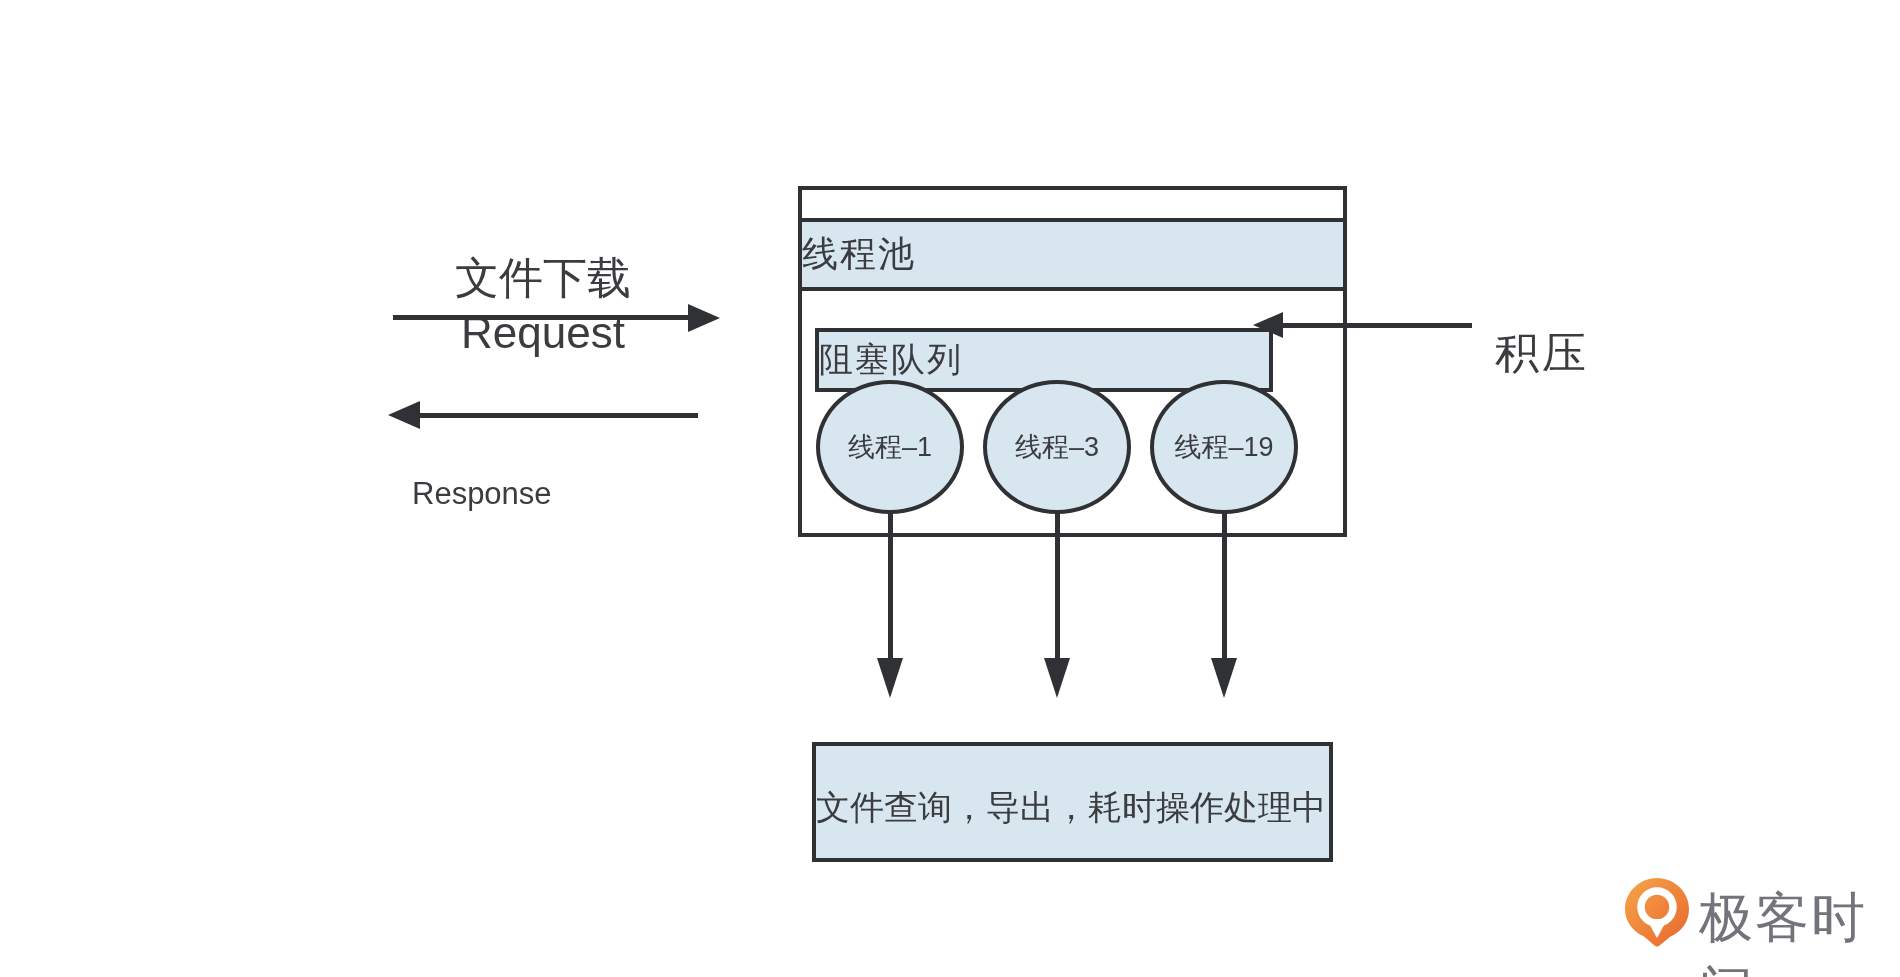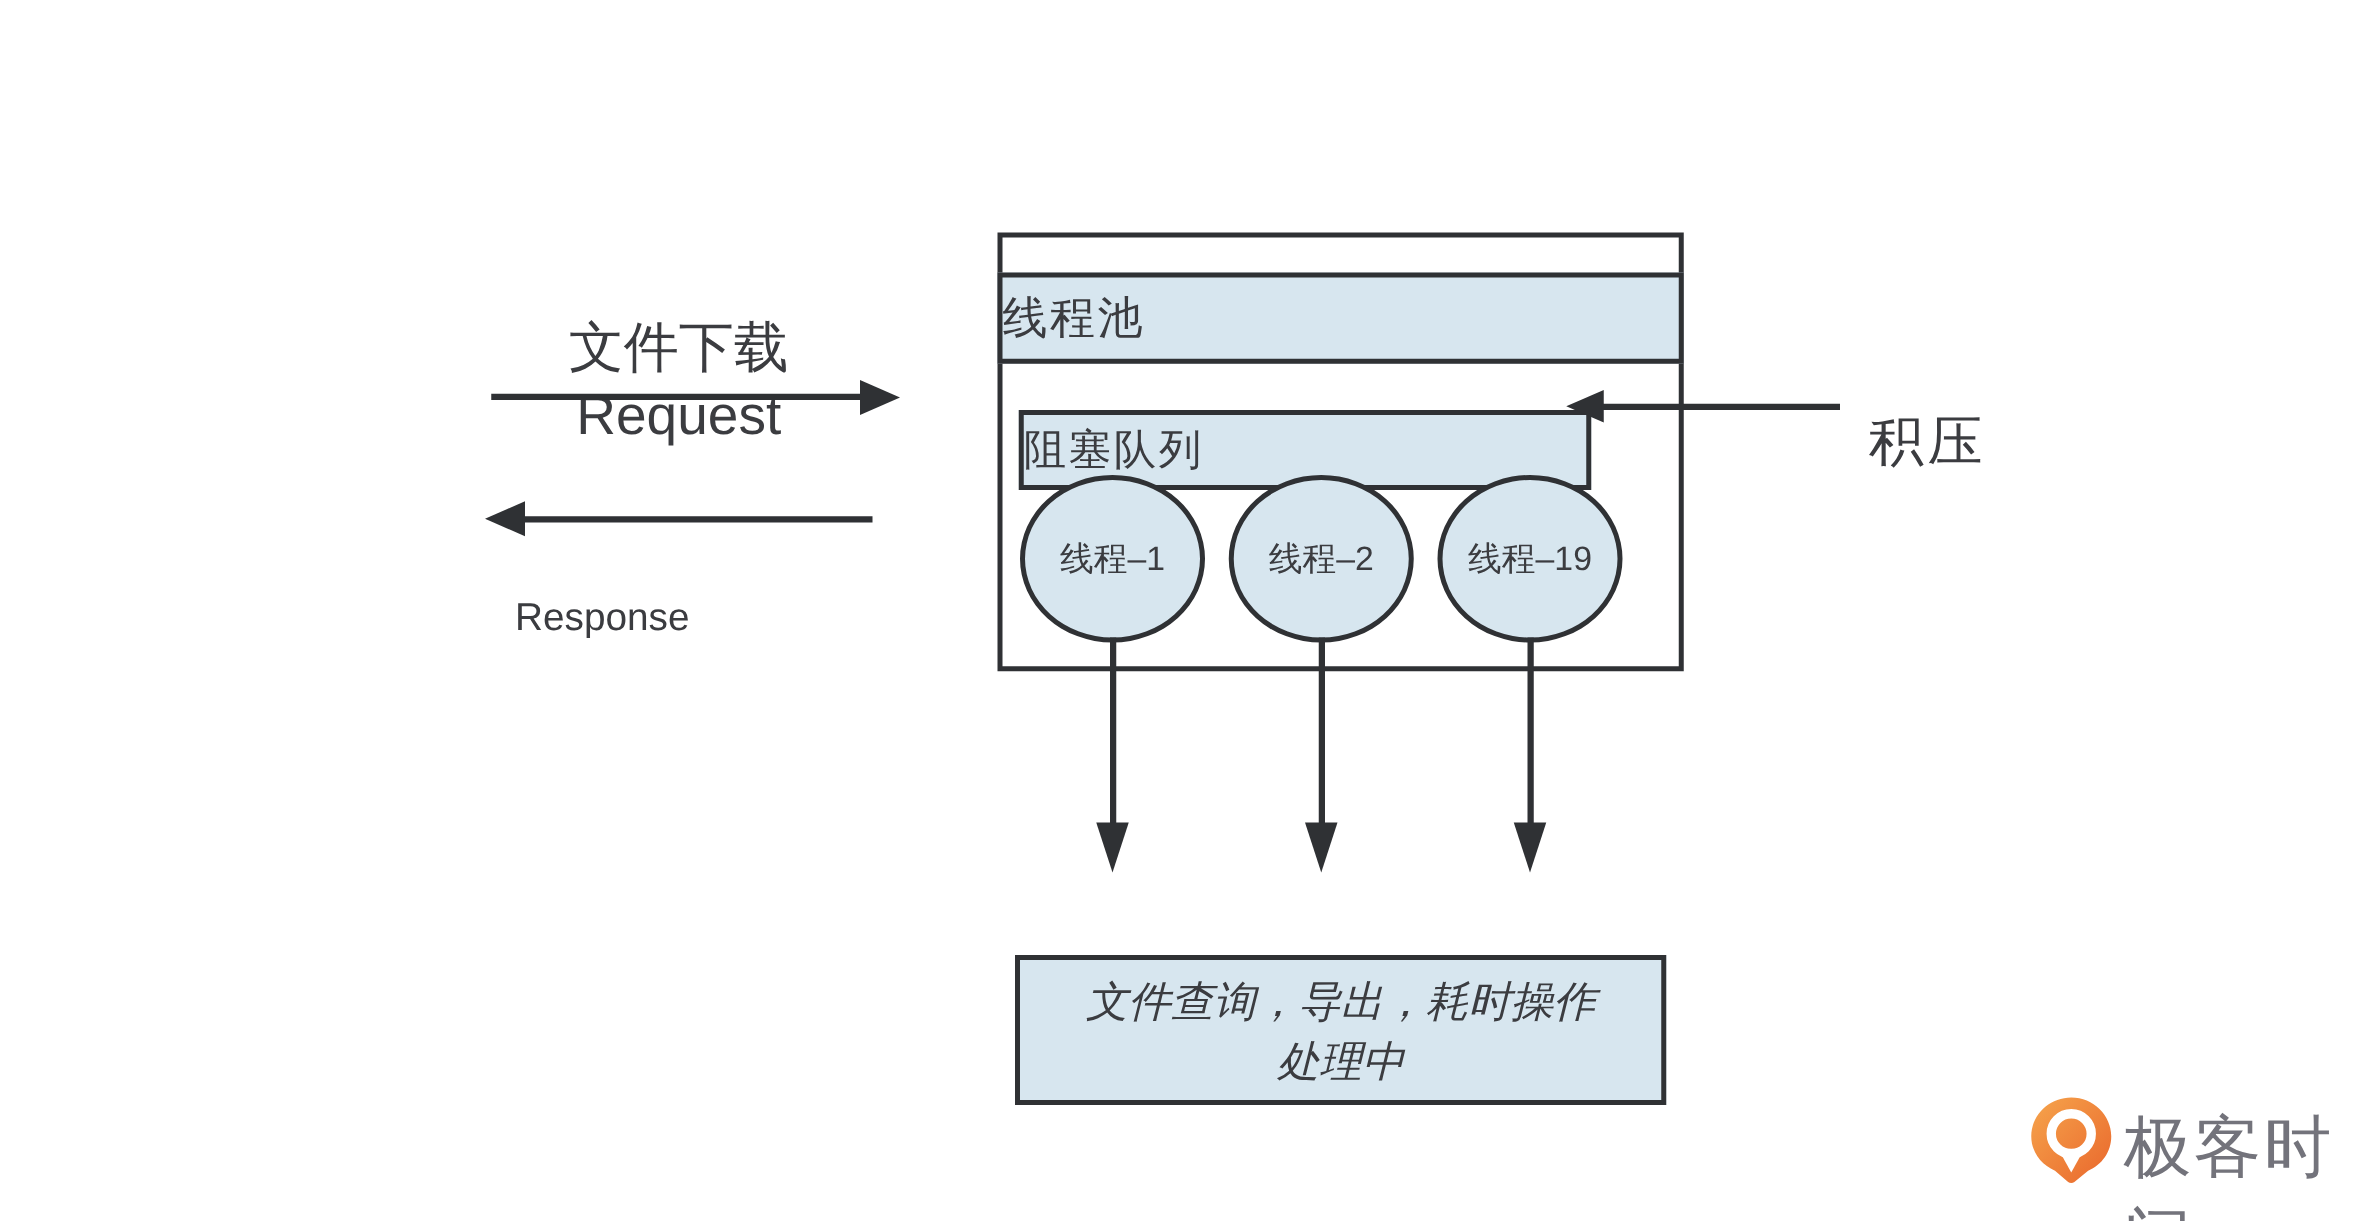--- a/index.html
+++ b/index.html
@@ -62,7 +62,7 @@
   <span>线程–1</span>
 </div>
 <div class="abs circle" style="left:983px;top:380px;">
-  <span>线程–2</span>
+  <span>线程–3</span>
 </div>
 <div class="abs circle" style="left:1150px;top:380px;">
   <span>线程–19</span>

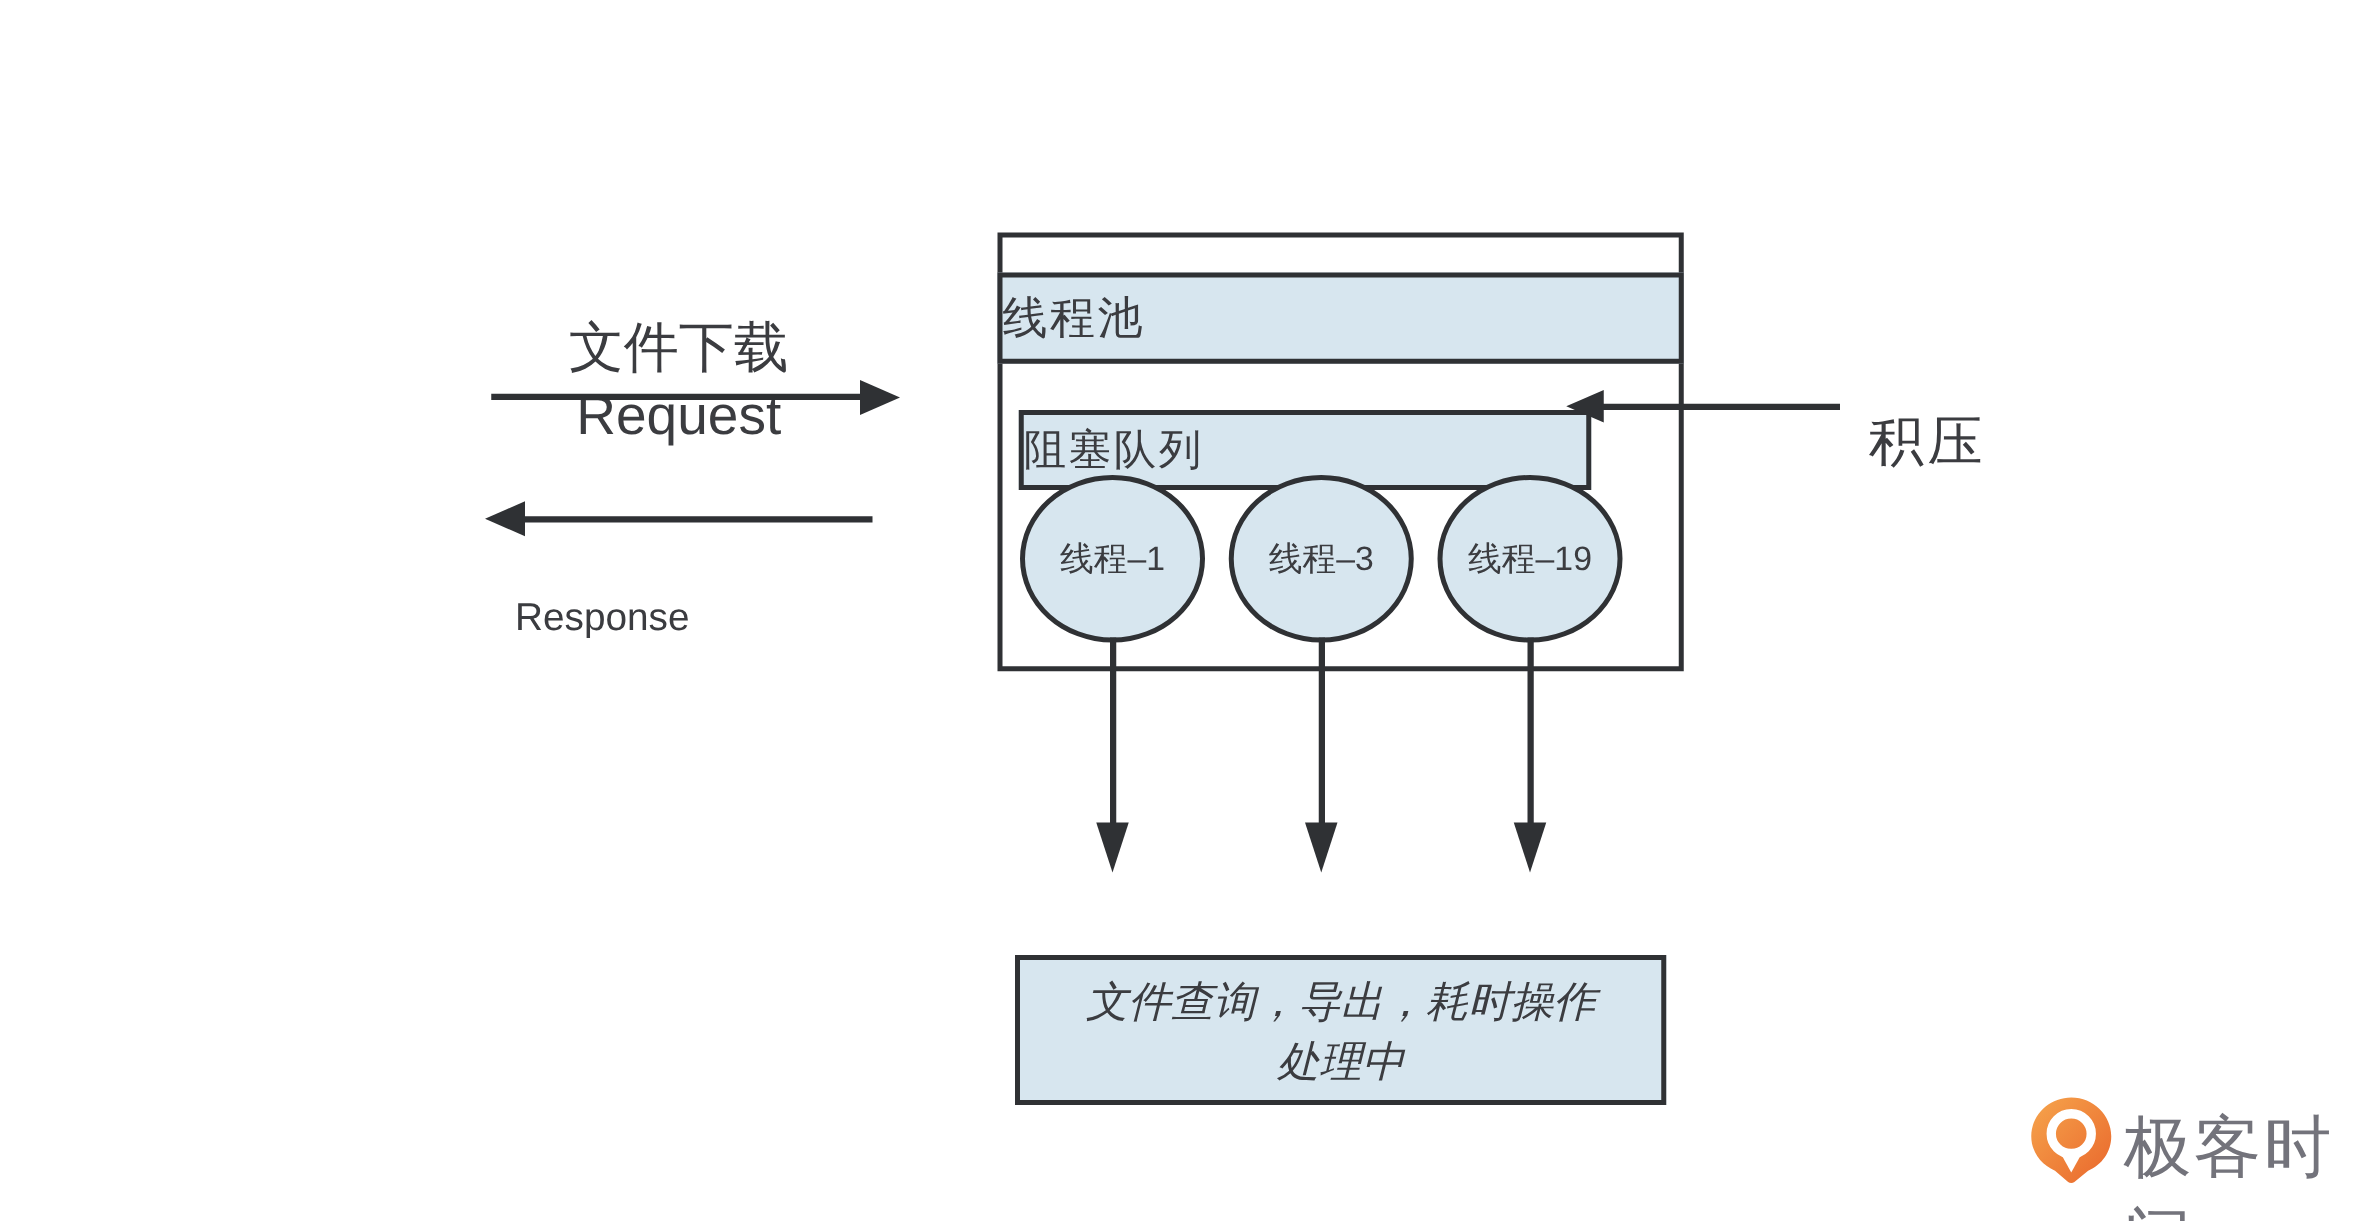--- a/index.html
+++ b/index.html
@@ -79,7 +79,7 @@
 <div class="abs hline" style="left:1281px;top:323px;width:191px;"></div>
 <div class="abs lbl" style="left:1495px;top:308px;letter-spacing:3px;margin-top:16px;">积压</div>
 
-<div class="abs box center task-text" style="left:812px;top:732px;width:521px;height:120px;flex-direction:column;font-style:italic;">
+<div class="abs box center task-text" style="left:812px;top:710px;width:521px;height:120px;flex-direction:row;">
   <div>文件查询，导出，耗时操作</div>
   <div>处理中</div>
 </div>

